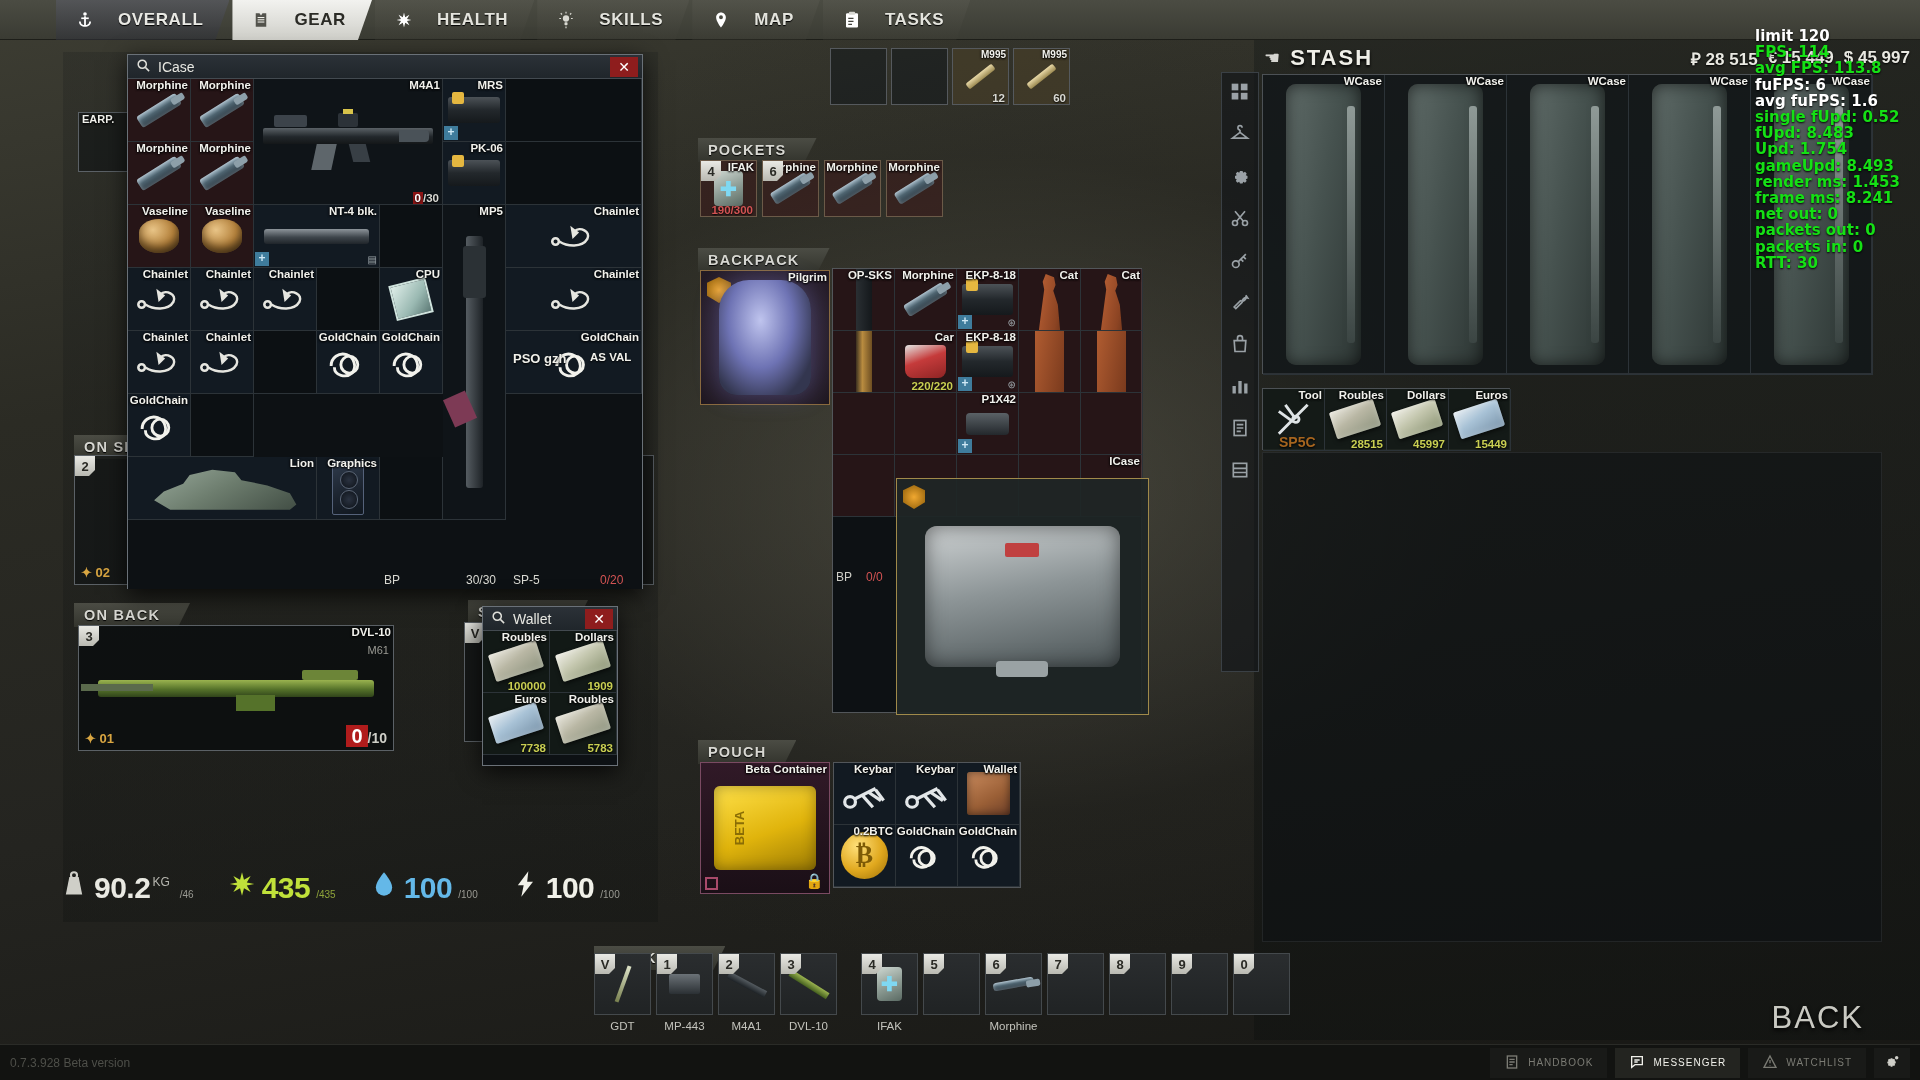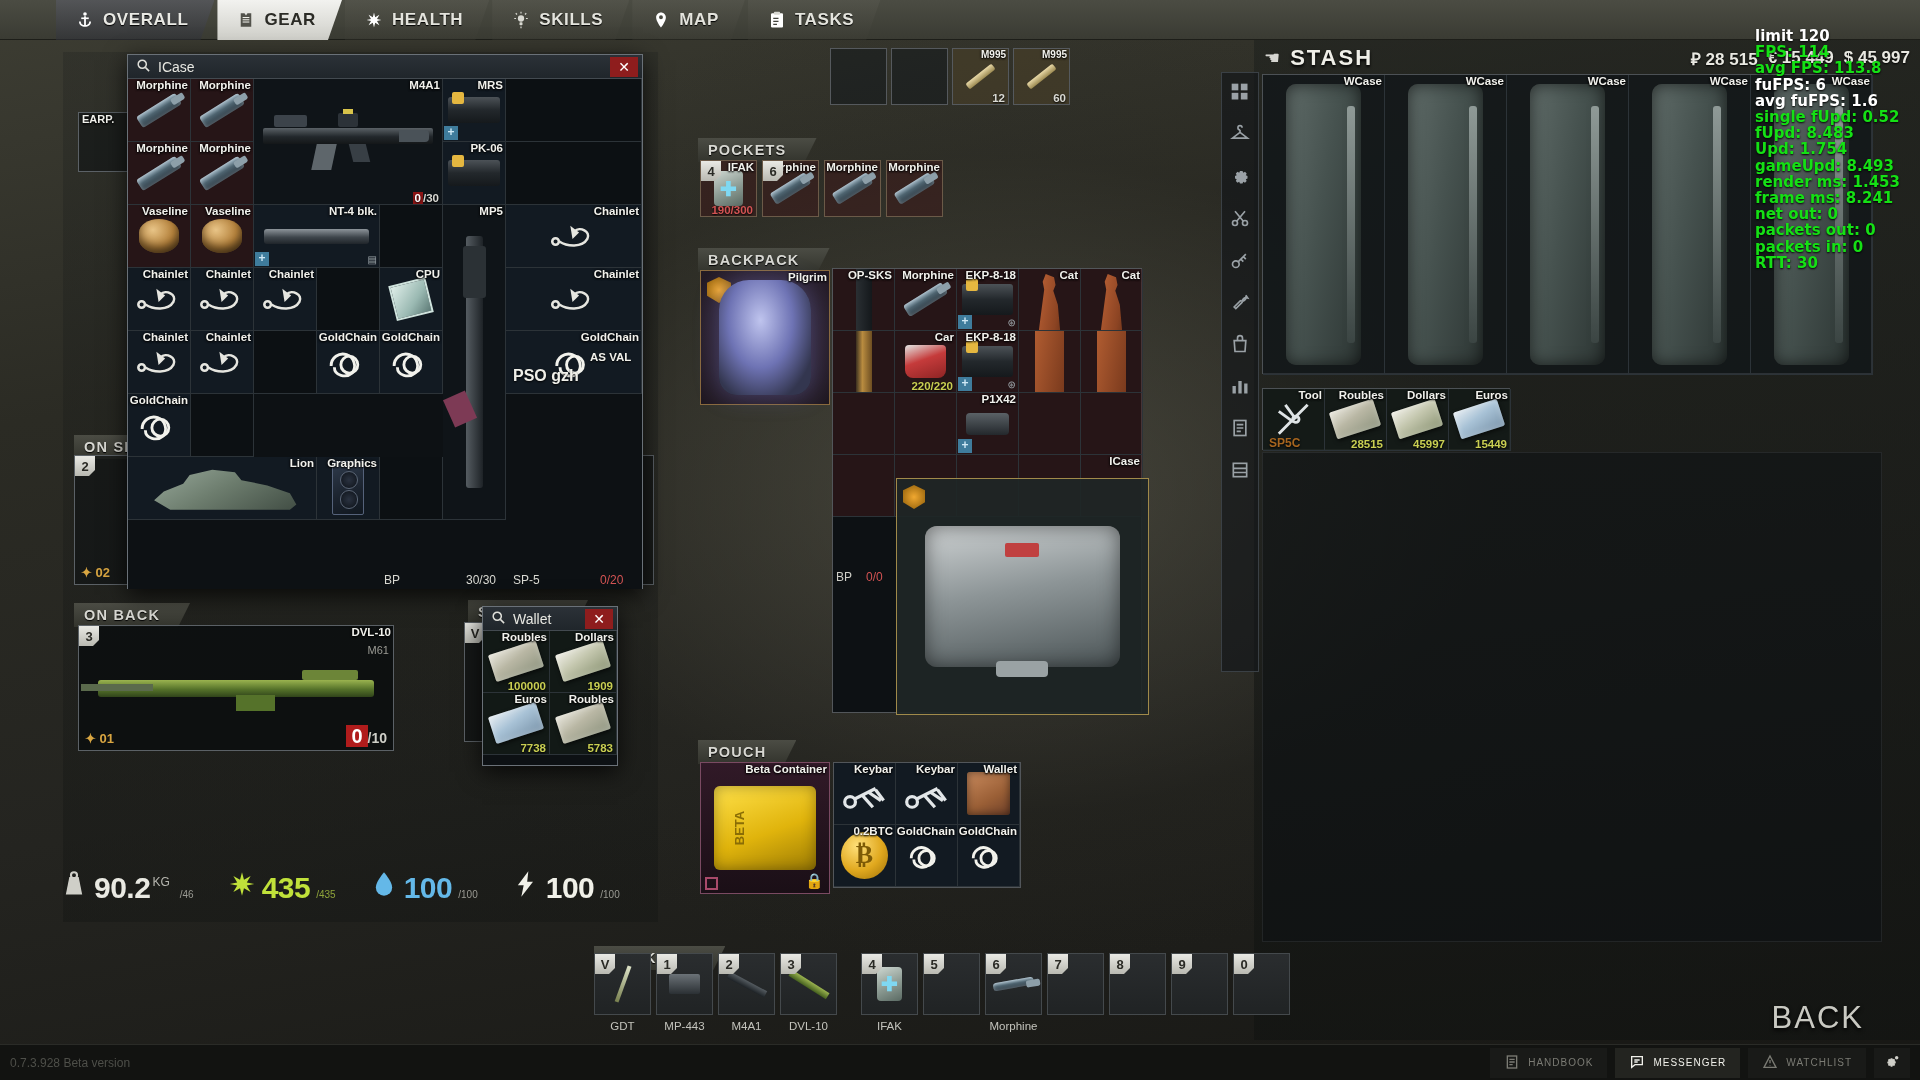--- a/index.html
+++ b/index.html
@@ -20,7 +20,7 @@
   #topbar{ position:absolute; left:0; top:0; width:1920px; height:40px;
      background:linear-gradient(180deg,#4b4c43 0%,#3a3b33 100%);
      border-bottom:1px solid #1d1e19; display:flex; align-items:stretch; }
-  .tab{ position:relative; display:flex; align-items:center; gap:9px;
+  .tab{ position:relative; display:flex; align-items:center; gap:24px;
      padding:0 26px 0 20px; height:40px; cursor:pointer;
      font-size:17px; font-weight:bold; letter-spacing:.6px; color:#e9e9e4;
      background:linear-gradient(180deg,rgba(90,92,104,.55),rgba(48,50,58,.55));

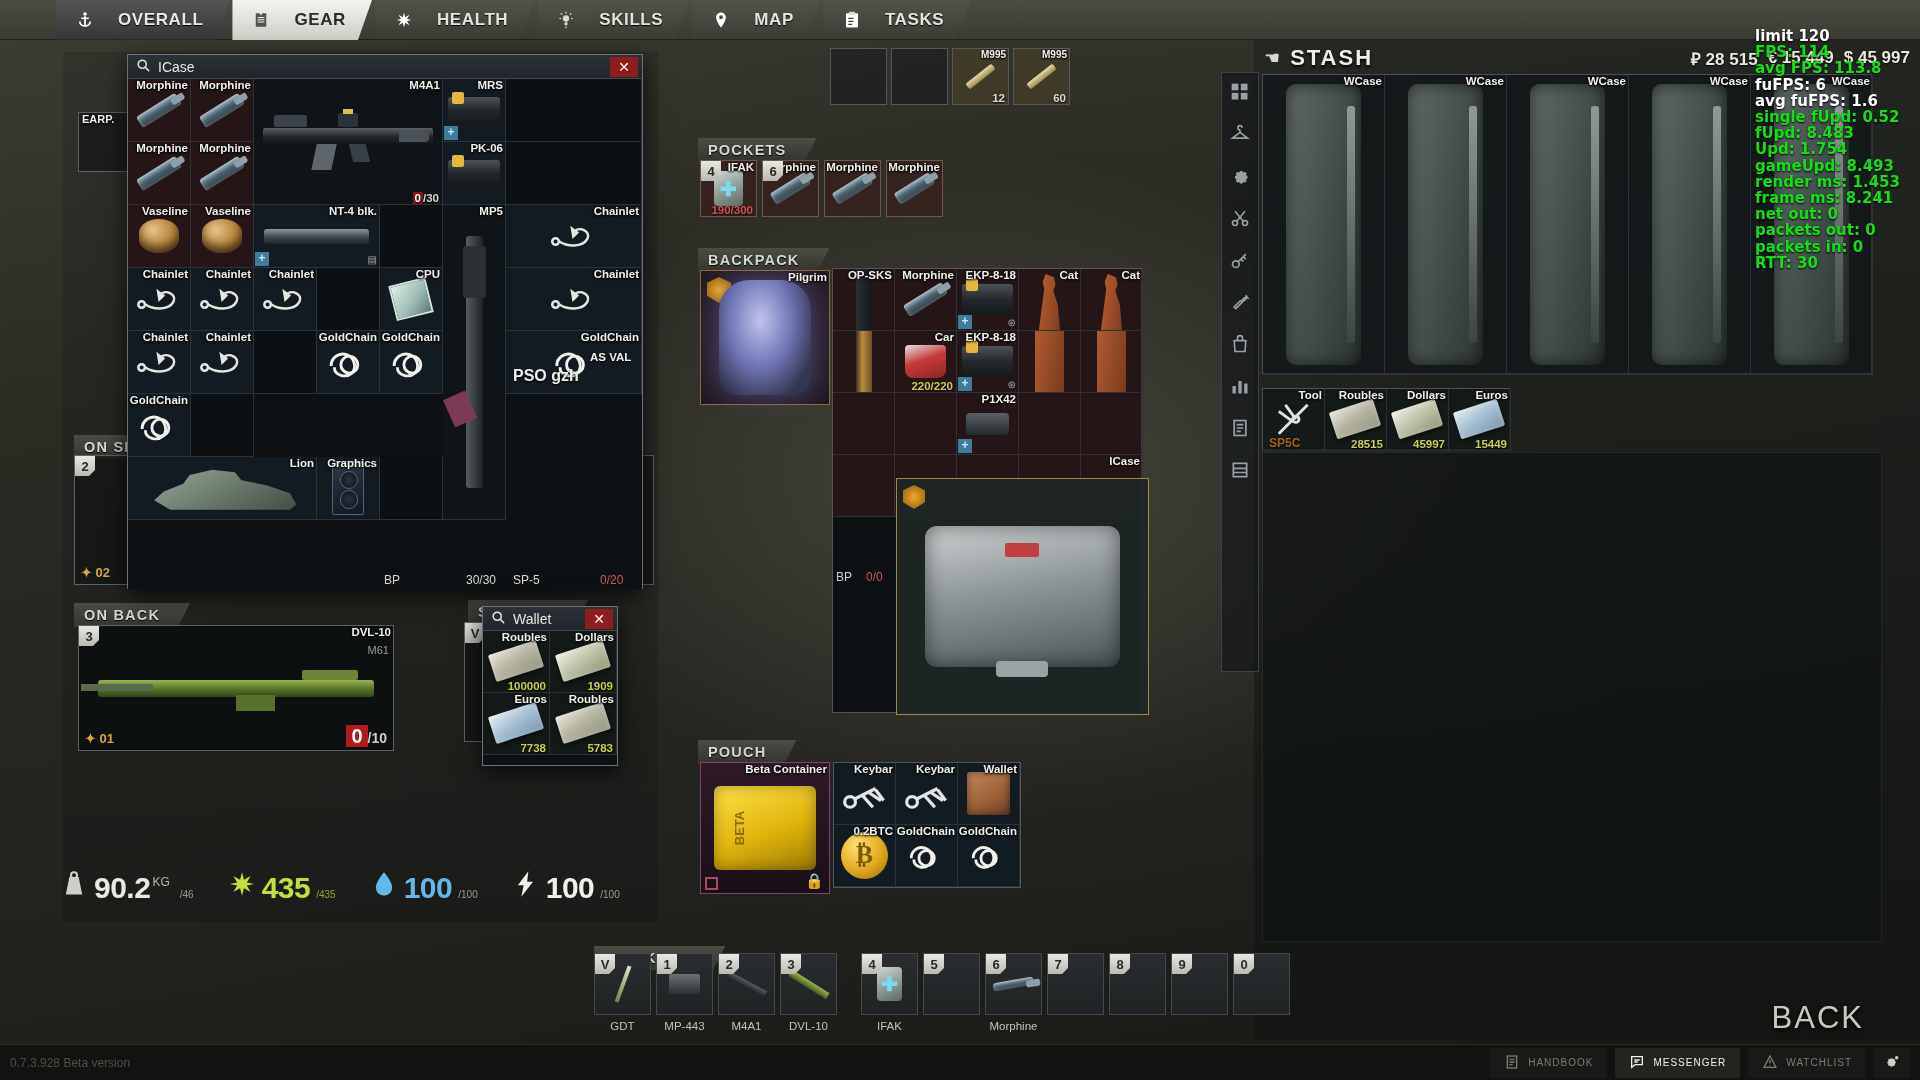--- a/index.html
+++ b/index.html
@@ -800,7 +800,7 @@
       <div class="cell empty"></div>
     </div>
 
-    <div style="position:absolute;left:385px;top:312px;font-size:16px;font-weight:bold;color:#f0f0ea;text-shadow:0 1px 2px #000;">PSO gzh</div>
+    <div style="position:absolute;left:385px;top:296px;font-size:13px;font-weight:bold;color:#f0f0ea;text-shadow:0 1px 2px #000;">PSO gzh</div>
     <div style="position:absolute;left:462px;top:296px;font-size:11.5px;font-weight:bold;color:#f0f0ea;text-shadow:0 1px 2px #000;">AS VAL</div>
   </div>
 

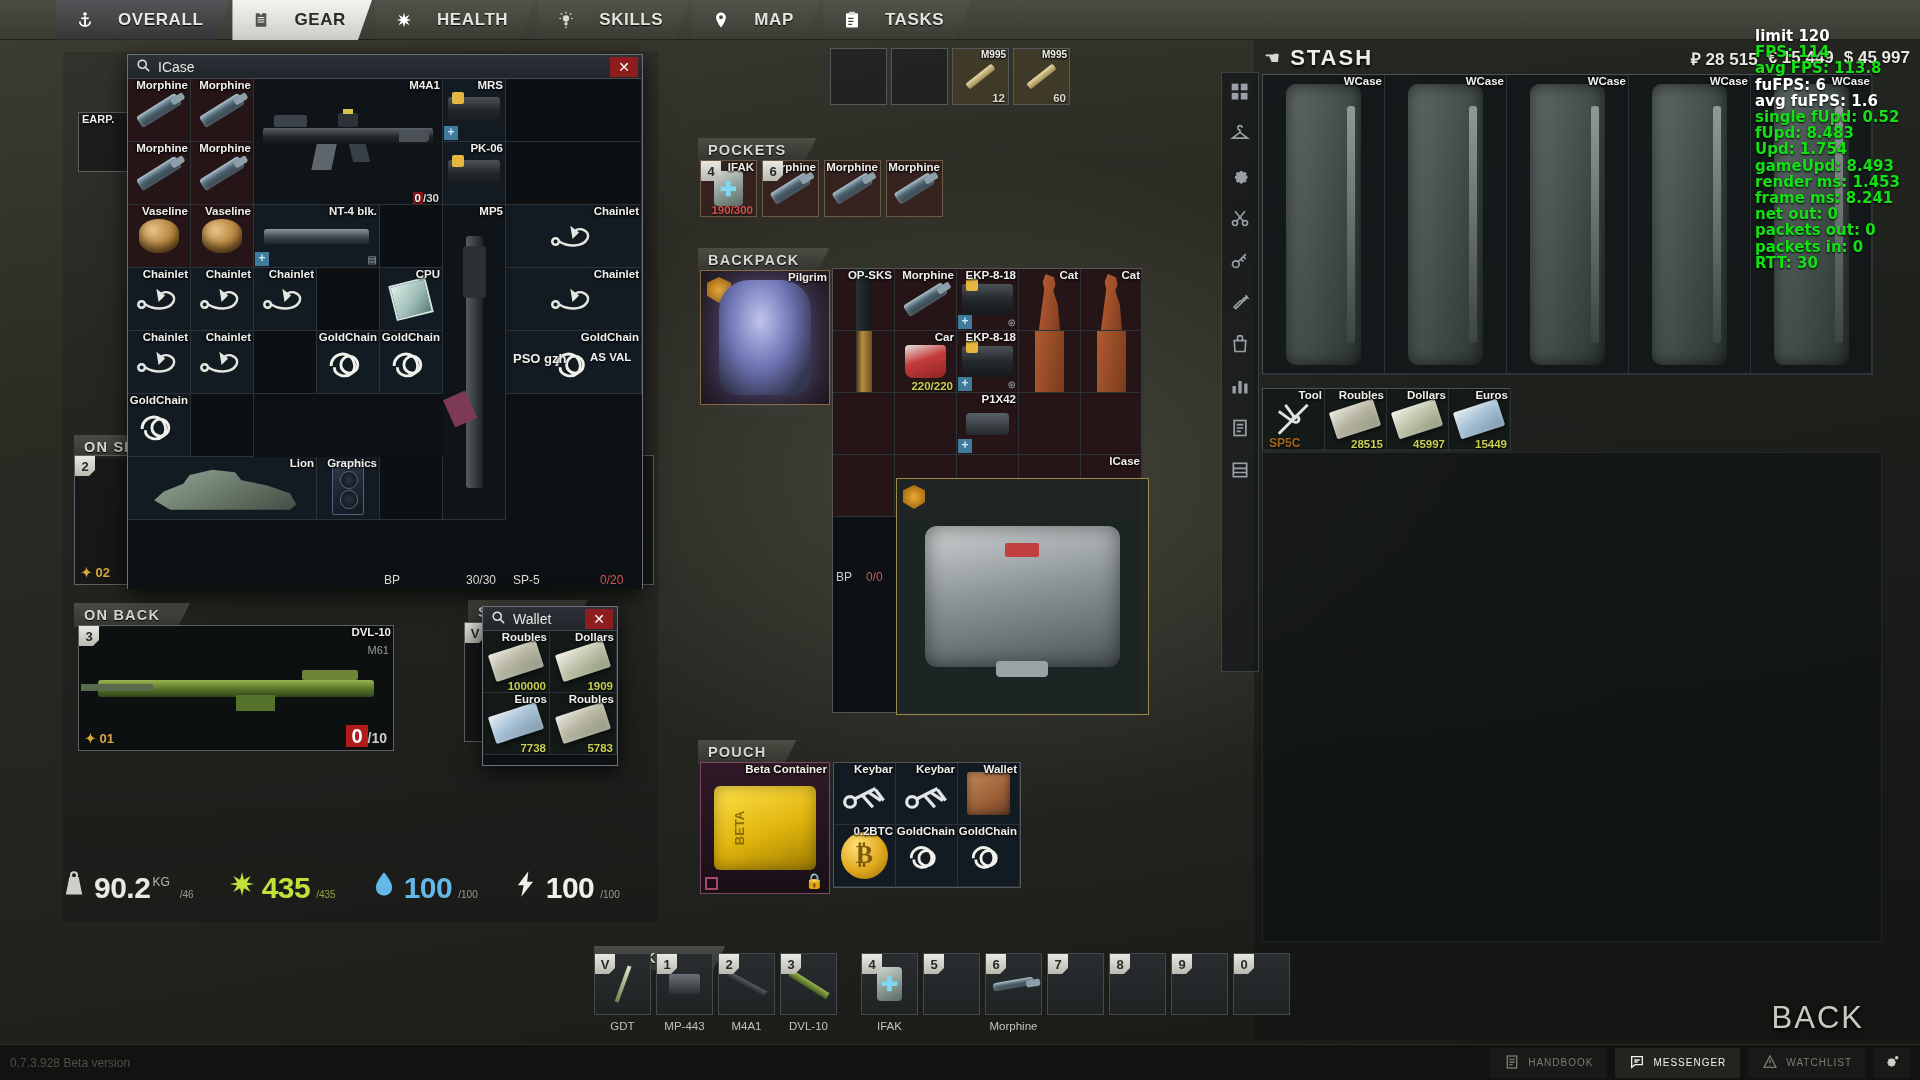--- a/index.html
+++ b/index.html
@@ -968,7 +968,7 @@
             <circle cx="22" cy="20" r="2.4"></circle>
           </svg>
         </div>
-      <div class="cnt" style="left:6px;right:auto;color:#a6651f;font-size:12px;">SP5C</div>
+      <div class="cnt" style="left:16px;right:auto;color:#a6651f;font-size:14px;">SP5C</div>
     </div>
     <div class="cell" style="background:rgba(22,28,24,.85)">
       <div class="lbl">Roubles</div>

